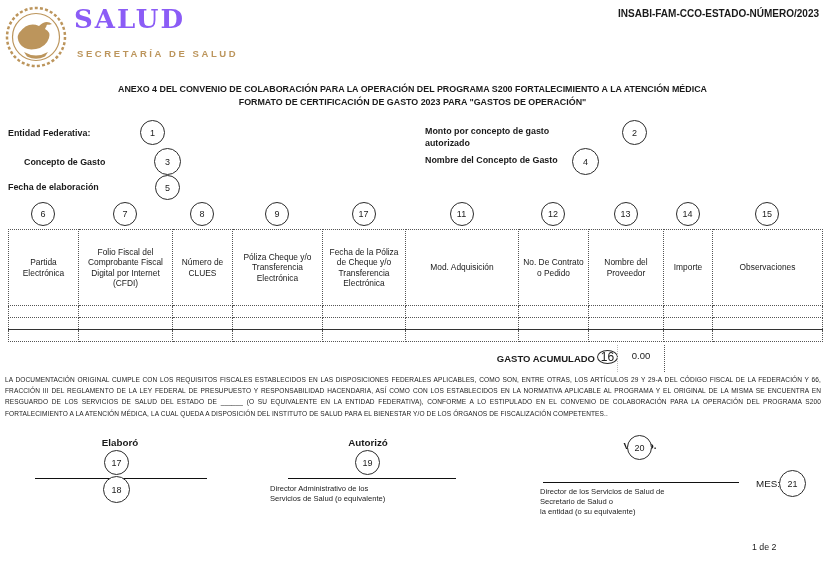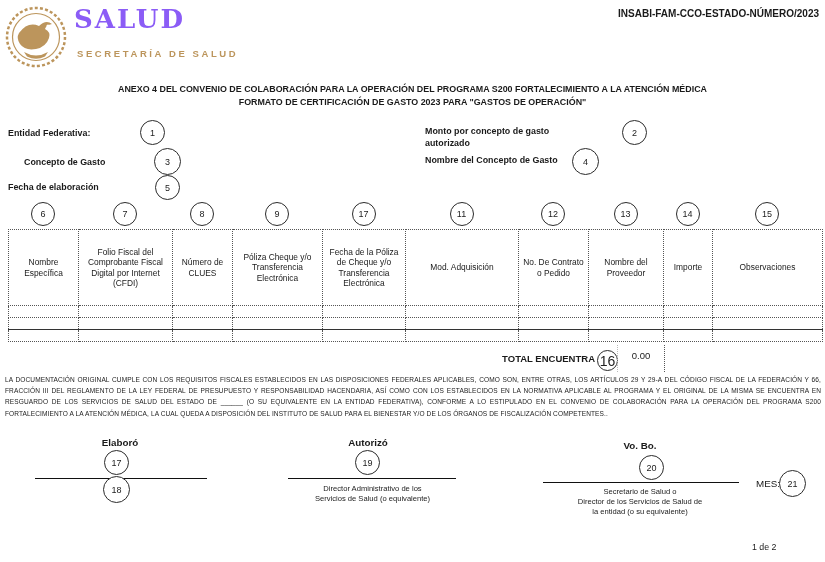--- a/index.html
+++ b/index.html
@@ -171,7 +171,7 @@
     </colgroup>
     <thead>
       <tr>
-        <th>Nombre Específica</th>
+        <th>Partida Electrónica</th>
         <th>Folio Fiscal del Comprobante Fiscal Digital por Internet (CFDI)</th>
         <th>Número de CLUES</th>
         <th>Póliza Cheque y/o Transferencia Electrónica</th>

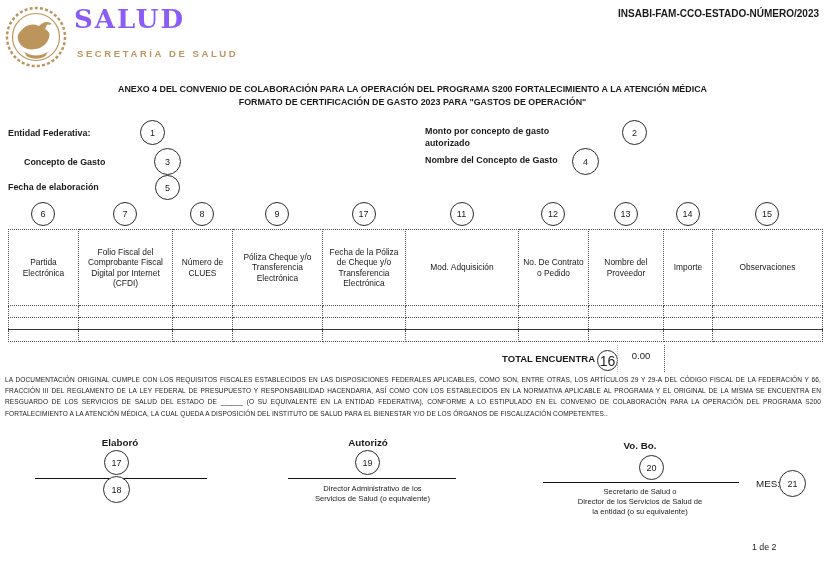--- a/index.html
+++ b/index.html
@@ -223,7 +223,7 @@
     </tbody>
   </table>
 
-  <div class="total-label">TOTAL ENCUENTRA</div>
+  <div class="total-label">GASTO ACUMULADO</div>
   <div class="circ total-circ">16</div>
   <div class="total-cell">0.00</div>
 

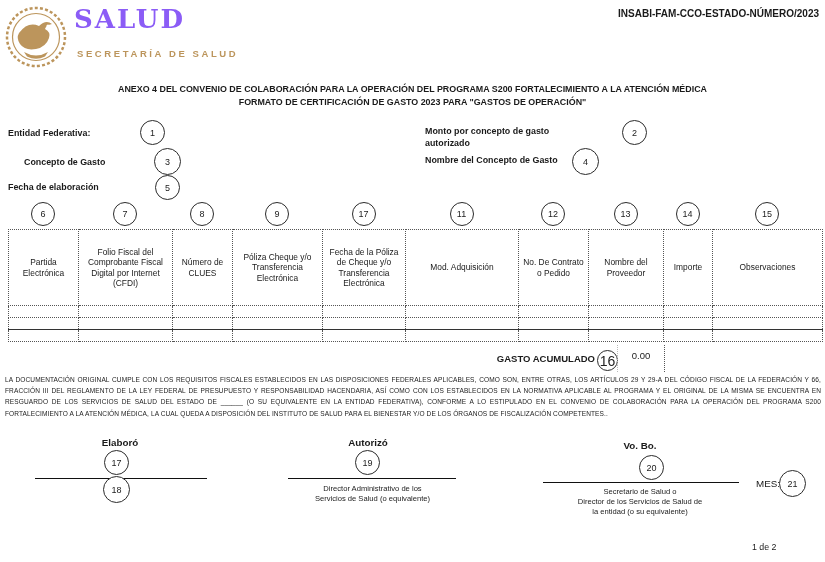--- a/index.html
+++ b/index.html
@@ -66,7 +66,7 @@
   table.grid tbody tr.solid-top td { border-top: 1px solid #333; }
   
   .total-label { position: absolute; left: 430px; top: 353px; width: 165px; text-align: right; font-size: 9.5px; font-weight: 700; }
-  .total-circ { position: absolute; left: 597px; top: 350px; width: 21px; height: 21px; font-size: 14px; }
+  .total-circ { position: absolute; left: 597px; top: 350px; width: 21px; height: 14px; font-size: 12px; }
   .total-cell {
     position: absolute; left: 617px; top: 345px; width: 48px; height: 27px;
     border-right: 1px dotted #555; border-left: 1px dotted #bbb;

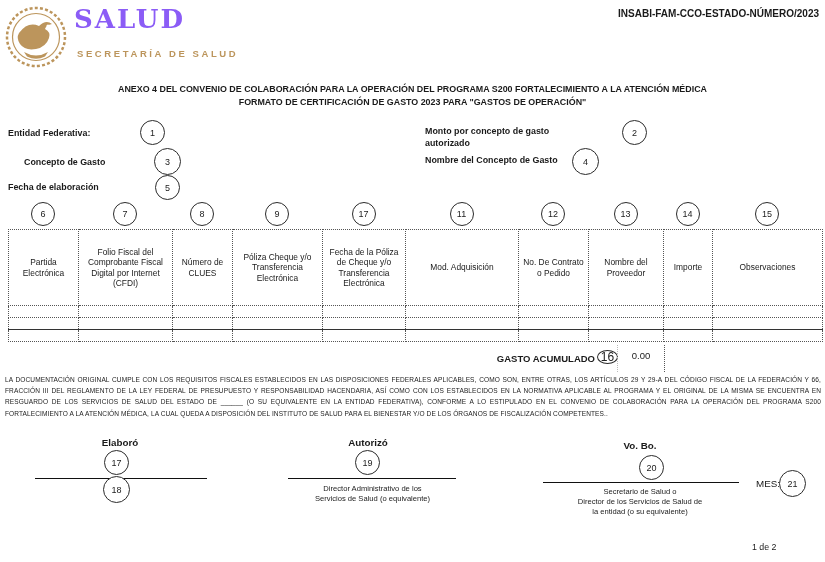--- a/index.html
+++ b/index.html
@@ -243,7 +243,7 @@
   </div>
 
   <div class="sig-title" style="left:555px; top:440px; width:170px;">Vo. Bo.</div>
-  <div class="circ abs" style="left:627px; top:455px;margin-left:12px;">20</div>
+  <div class="circ abs" style="left:627px; top:435px;">20</div>
   <div class="sig-line" style="left:543px; top:482px; width:196px;"></div>
   <div class="sig-sub" style="left:540px; top:487px; width:200px;">
     <div>Secretario de Salud o</div>

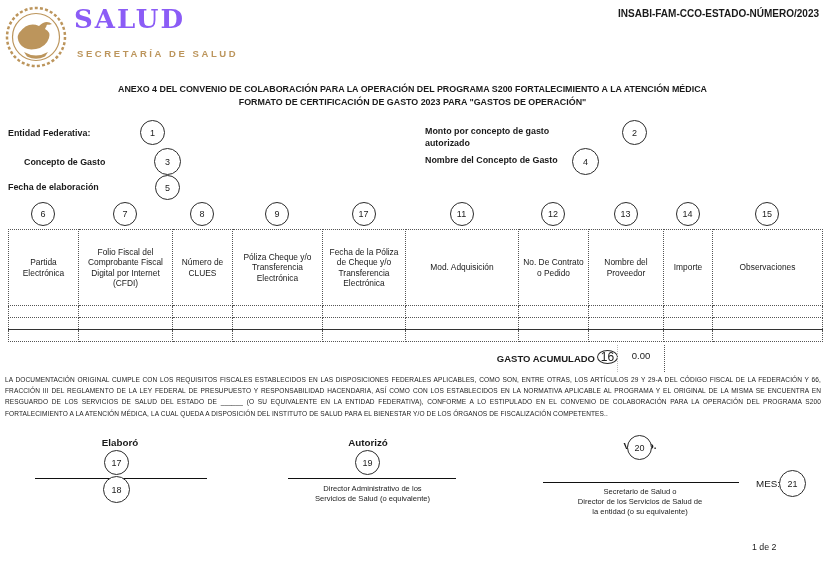--- a/index.html
+++ b/index.html
@@ -81,7 +81,7 @@
   
   .sig-title { position: absolute; font-size: 9.8px; font-weight: 700; text-align: center; }
   .sig-line { position: absolute; border-top: 1.6px solid #111; height: 0; }
-  .sig-sub { position: absolute; font-size: 7.6px; line-height: 10px; text-align: center; color: #222; }
+  .sig-sub { position: absolute; font-size: 7.6px; line-height: 10px; text-align: left; color: #222; }
   .mes-label { position: absolute; left: 746px; top: 478px; font-size: 9.8px; margin-left: 10px; }
   .page-num { position: absolute; left: 752px; top: 542px; font-size: 8.8px; }
 </style>

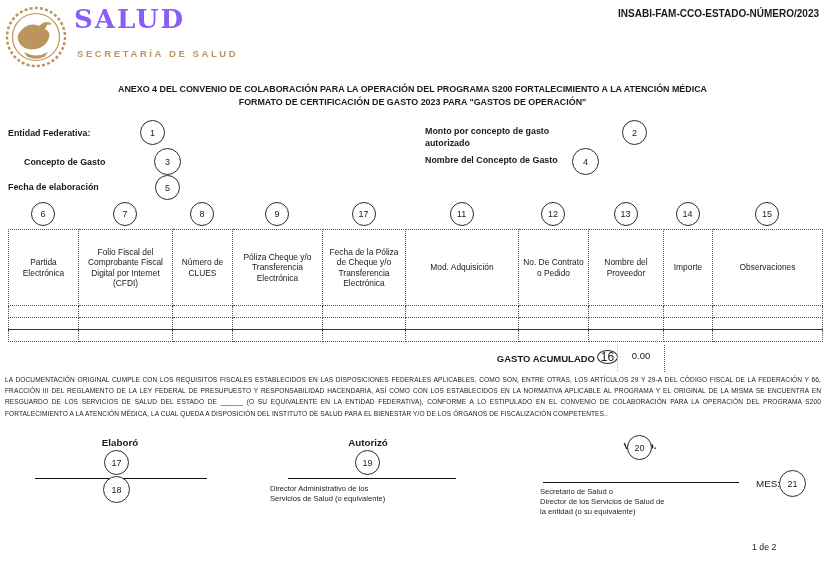--- a/index.html
+++ b/index.html
@@ -246,8 +246,8 @@
   <div class="circ abs" style="left:627px; top:435px;">20</div>
   <div class="sig-line" style="left:543px; top:482px; width:196px;"></div>
   <div class="sig-sub" style="left:540px; top:487px; width:200px;">
+    <div>Director de los Servicios de Salud de</div>
     <div>Secretario de Salud o</div>
-    <div>Director de los Servicios de Salud de</div>
     <div>la entidad (o su equivalente)</div>
   </div>
 

